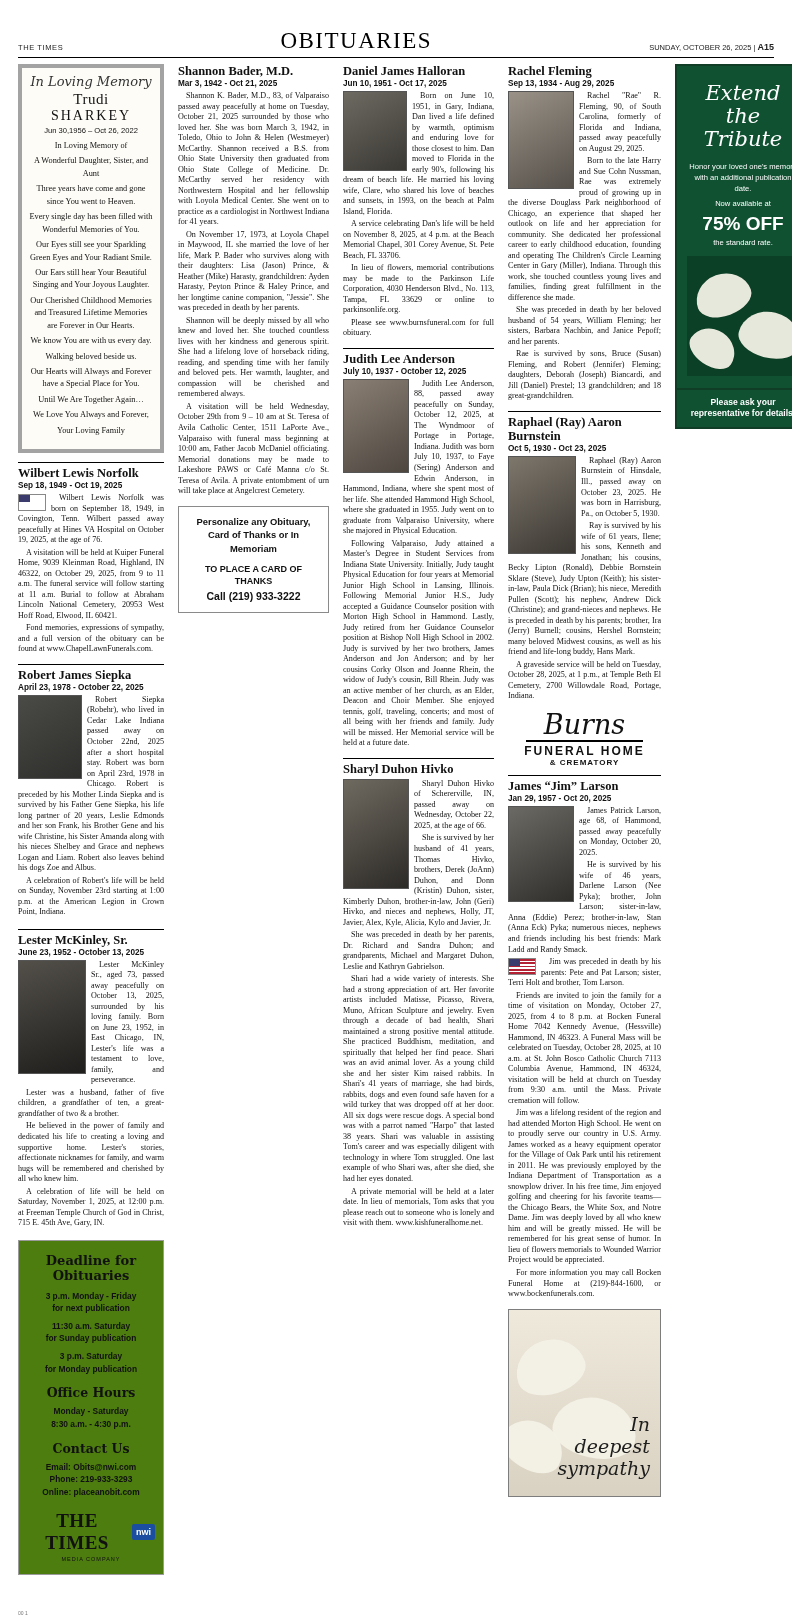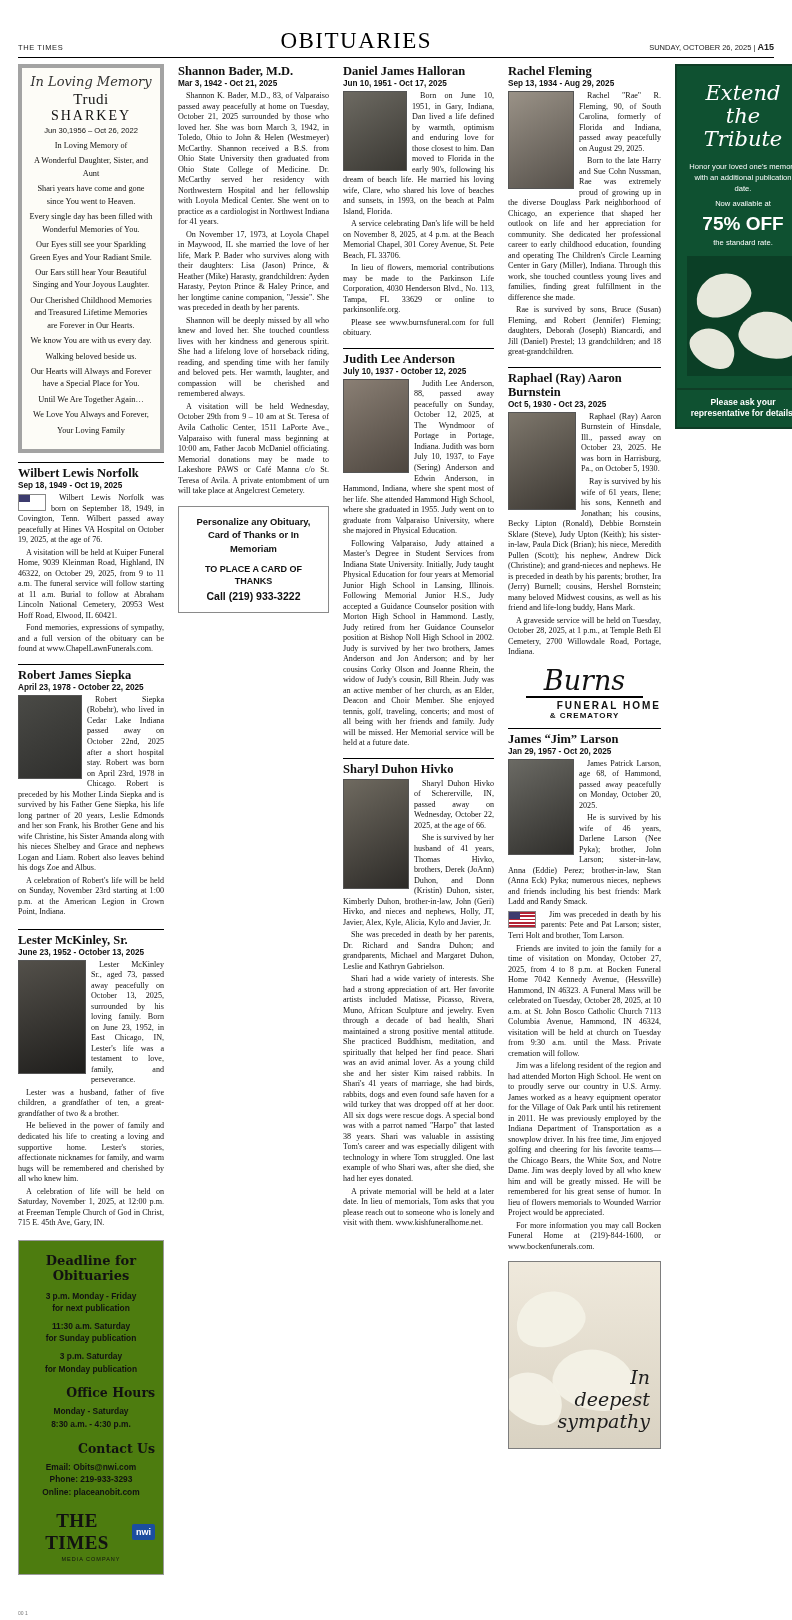--- a/index.html
+++ b/index.html
@@ -183,7 +183,7 @@
         <div class="verse">
           <div>In Loving Memory of</div>
           <div>A Wonderful Daughter, Sister, and Aunt</div>
-          <div>Shari years have come and gone since You went to Heaven.</div>
+          <div>Three years have come and gone since You went to Heaven.</div>
           <div>Every single day has been filled with Wonderful Memories of You.</div>
           <div>Our Eyes still see your Sparkling Green Eyes and Your Radiant Smile.</div>
           <div>Our Ears still hear Your Beautiful Singing and Your Joyous Laughter.</div>

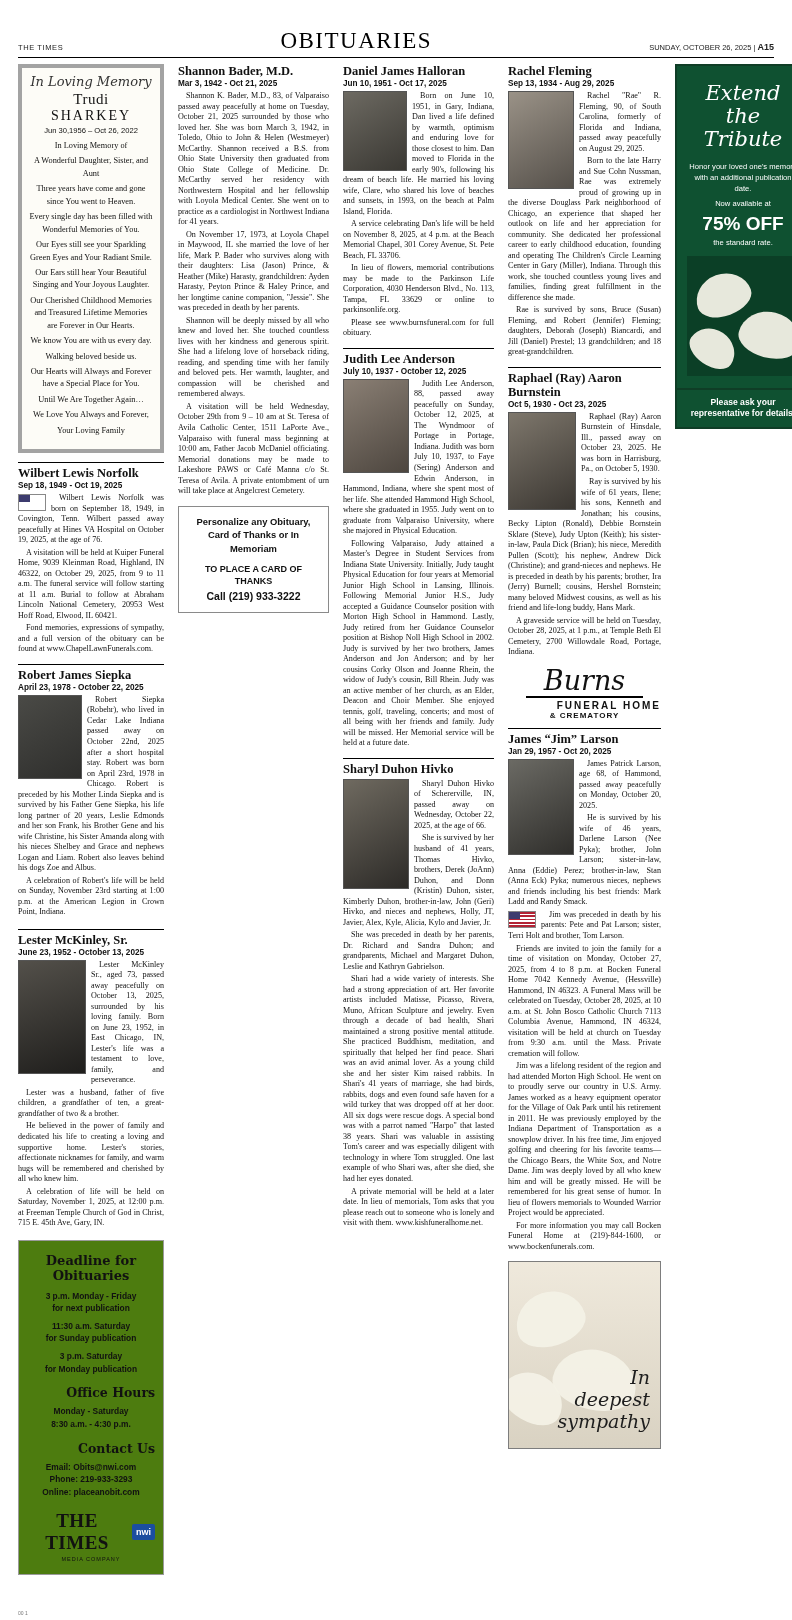--- a/index.html
+++ b/index.html
@@ -342,6 +342,7 @@
           <p>Rachel "Rae" R. Fleming, 90, of South Carolina, formerly of Florida and Indiana, passed away peacefully on August 29, 2025.</p>
           <p>Born to the late Harry and Sue Cohn Nussman, Rae was extremely proud of growing up in the diverse Douglass Park neighborhood of Chicago, an experience that shaped her outlook on life and her appreciation for community. She dedicated her professional career to early childhood education, founding and operating The Children's Circle Learning Center in Gary (Miller), Indiana. Through this work, she touched countless young lives and families, finding great fulfillment in the difference she made.</p>
           <div class="clear"></div>
+          <p>She was preceded in death by her beloved husband of 54 years, William Fleming; her sisters, Barbara Nachbin, and Janice Pepoff; and her parents.</p>
           <p>Rae is survived by sons, Bruce (Susan) Fleming, and Robert (Jennifer) Fleming; daughters, Deborah (Joseph) Biancardi, and Jill (Daniel) Prestel; 13 grandchildren; and 18 great-grandchildren.</p>
         </div>
       </div>

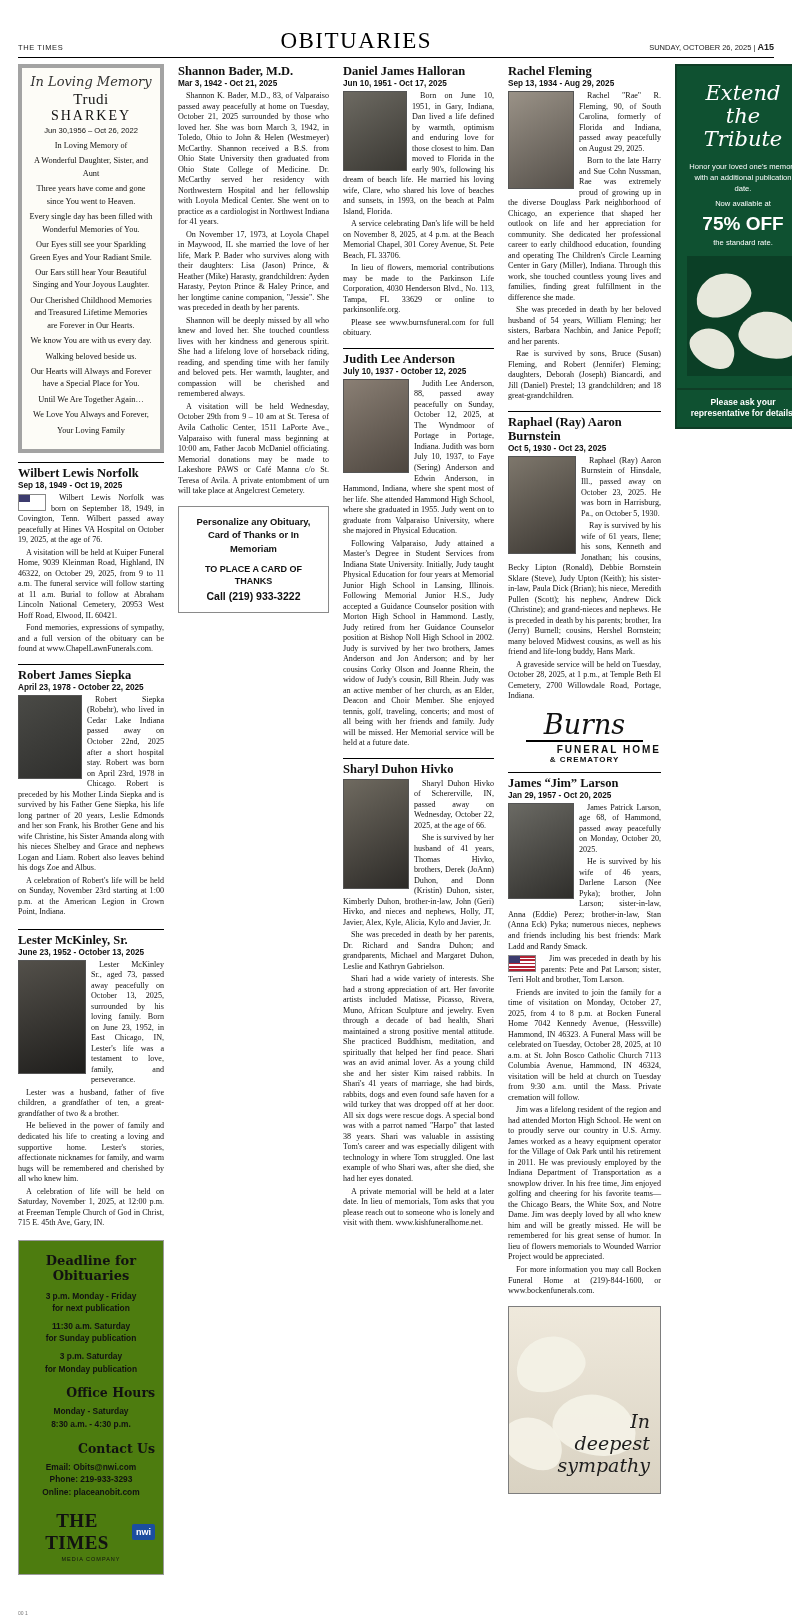--- a/index.html
+++ b/index.html
@@ -135,7 +135,7 @@
   
   .burns{text-align:center;margin:6px 0 8px 0;}
   .burns .b1{font-family:"DejaVu Serif",serif;font-style:italic;font-size:27px;line-height:1;}
-  .burns .b2{font-family:"Liberation Sans",sans-serif;font-size:10px;font-weight:bold;letter-spacing:2px;text-align:right;}
+  .burns .b2{font-family:"Liberation Sans",sans-serif;font-size:12px;font-weight:bold;letter-spacing:2px;}
   .burns .b3{font-family:"Liberation Sans",sans-serif;font-size:8px;font-weight:bold;letter-spacing:1px;}
   .burns .bar{height:2px;background:#000;margin:2px 18px;}
   

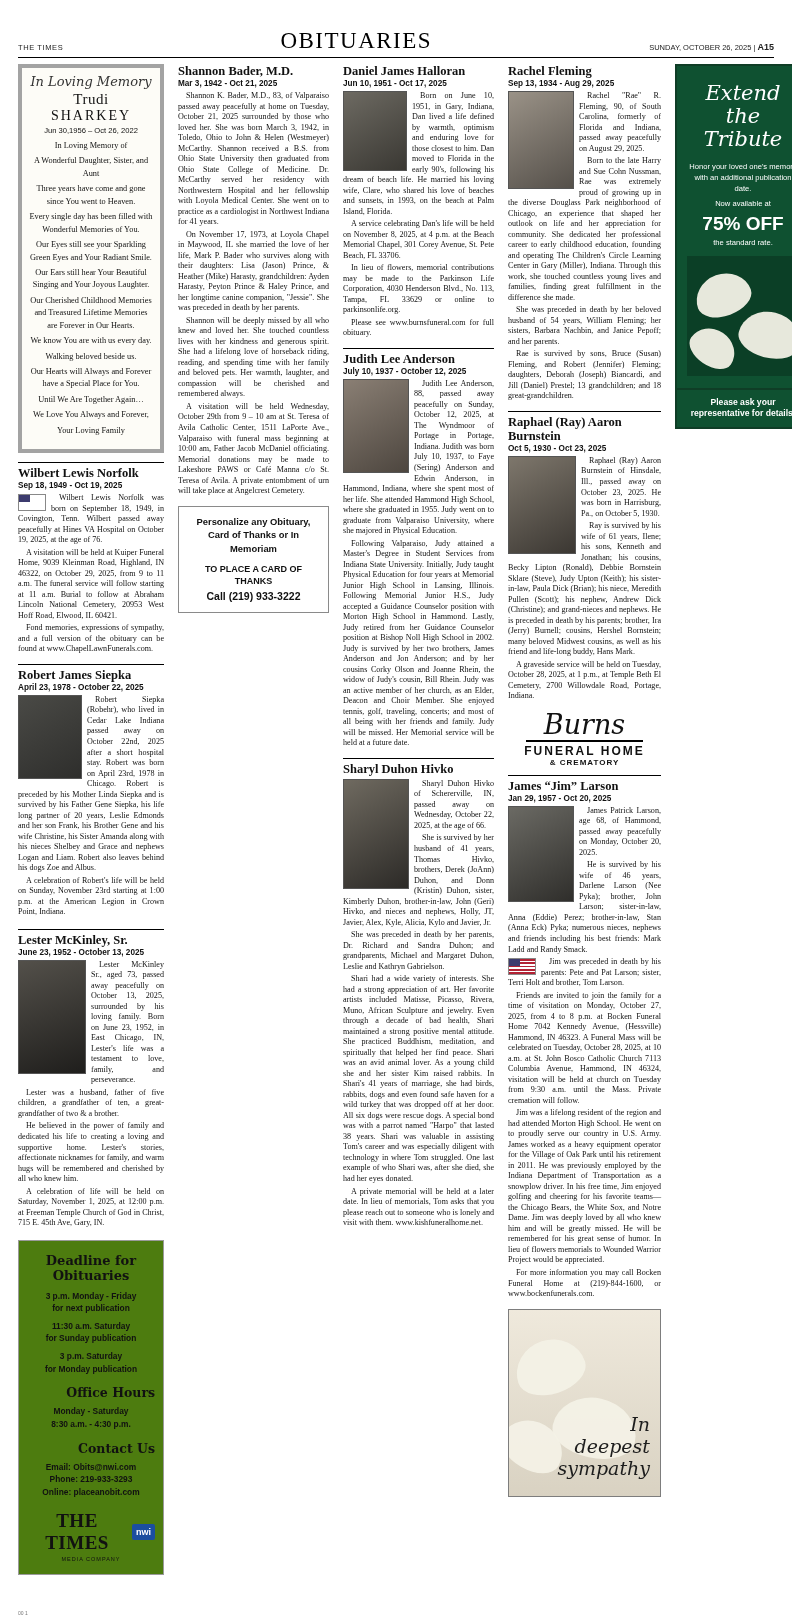--- a/index.html
+++ b/index.html
@@ -126,7 +126,7 @@
   .deadline h3{font-family:"DejaVu Serif",serif;font-size:13px;margin:2px 0 7px 0;font-weight:bold;}
   .deadline .ln{font-family:"Liberation Sans",sans-serif;font-size:8.4px;font-weight:bold;line-height:1.5;}
   .deadline .ln.sp{margin-bottom:5px;}
-  .deadline h4{font-family:"DejaVu Serif",serif;font-size:12.5px;margin:10px 0 5px 0;text-align:right;}
+  .deadline h4{font-family:"DejaVu Serif",serif;font-size:12.5px;margin:10px 0 5px 0;}
   .logo-times{
     text-align:center;margin-top:12px;display:flex;align-items:center;justify-content:center;gap:5px;
   }

